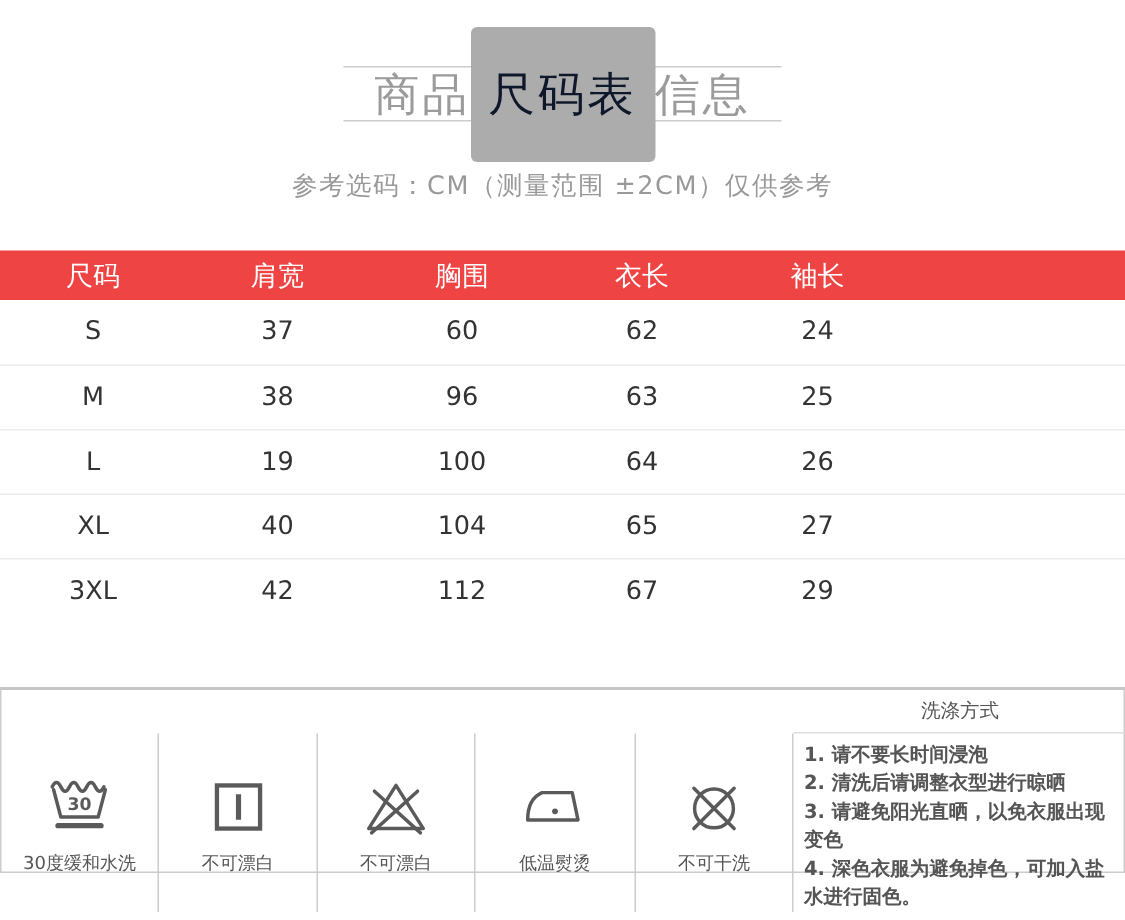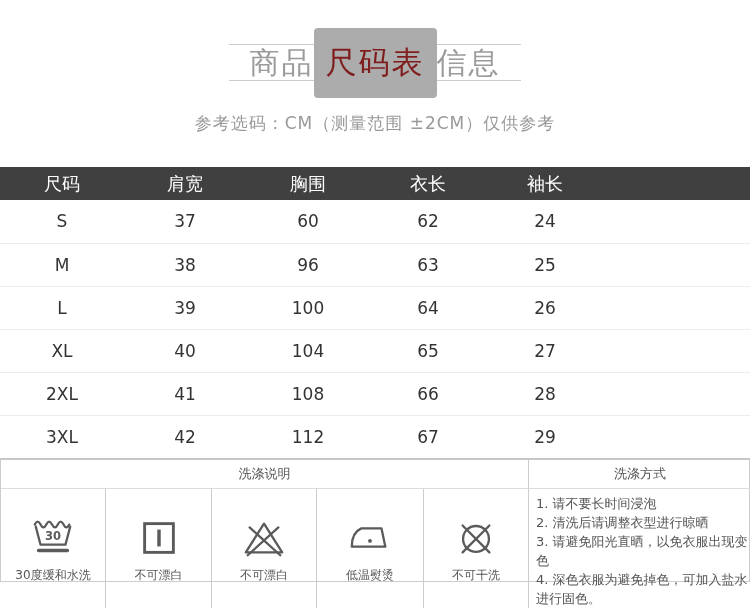--- a/index.html
+++ b/index.html
@@ -14,8 +14,8 @@
   .title-line.bottom { top:52px; }
   .title-row { position:absolute; inset:0; display:flex; align-items:center; justify-content:center; }
   .title-side { font-size:30px; color:#9b9b9b; letter-spacing:2px; z-index:1; }
-  .title-box { background:#acacac; color:#7f1d1d; font-size:31px; letter-spacing:2px;
-               height:70px; display:flex; align-items:center; padding:0 12px;
+  .title-box { background:#acacac; color:#0f172a; font-size:31px; letter-spacing:2px;
+               height:90px; display:flex; align-items:center; padding:0 12px;
                border-radius:4px; z-index:1; }
 
   .subtitle { position:absolute; top:112px; left:0; width:750px; text-align:center;

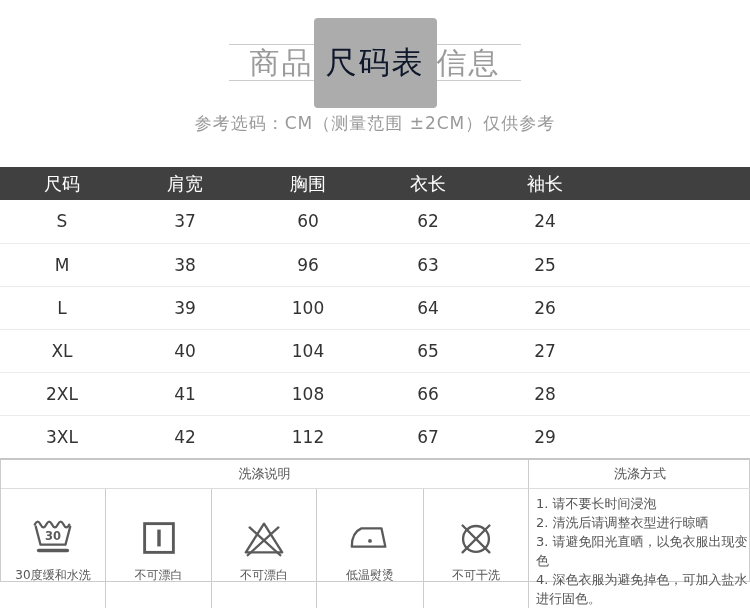--- a/index.html
+++ b/index.html
@@ -24,7 +24,7 @@
   
   .size-table { position:absolute; top:167px; left:0; width:750px;
                 border-collapse:collapse; table-layout:fixed; }
-  .size-table thead tr { height:33px; background:#404040; }
+  .size-table thead tr { height:33px; background:#ef4444; }
   .size-table th { color:#ffffff; font-size:18px; font-weight:normal; text-align:center; }
   .size-table tbody tr { height:43px; border-bottom:1px solid #ececec; }
   .size-table tbody tr:last-child { border-bottom:none; }

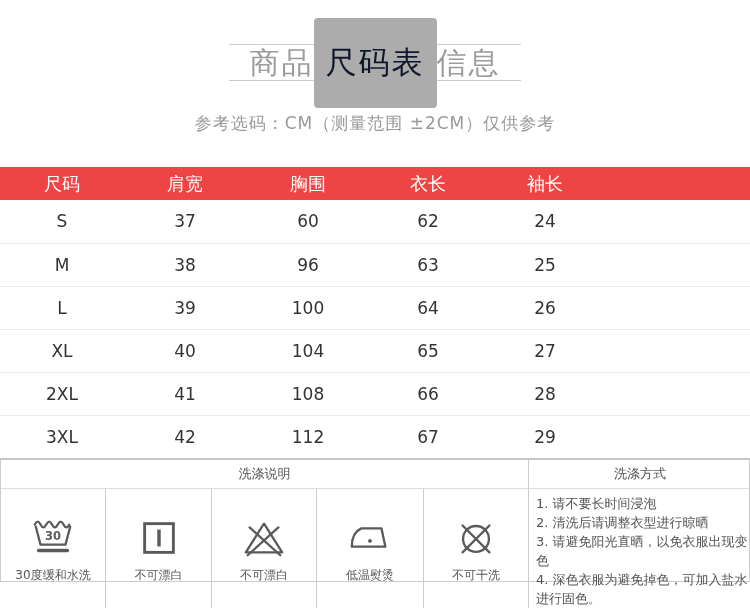--- a/index.html
+++ b/index.html
@@ -102,7 +102,7 @@
       </tr>
       <tr>
         <td>L</td>
-        <td>39</td>
+        <td>19</td>
         <td>100</td>
         <td>64</td>
         <td>26</td>

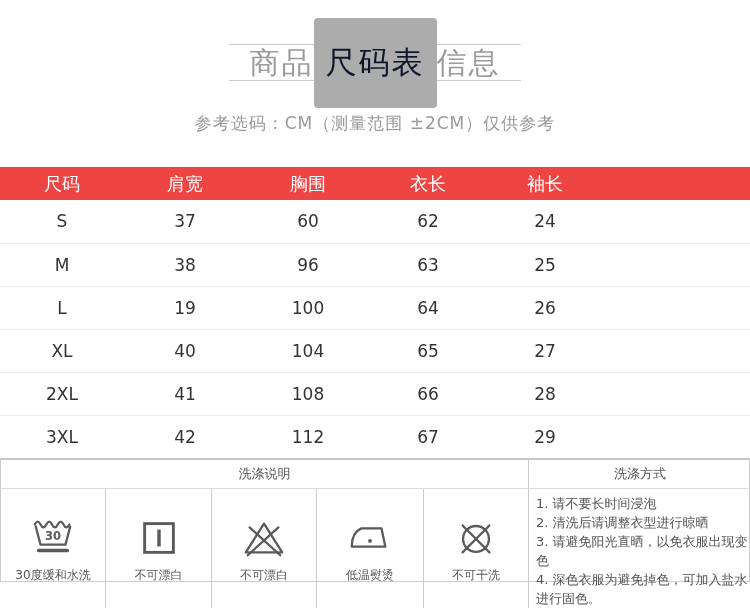--- a/index.html
+++ b/index.html
@@ -117,14 +117,6 @@
         <td></td>
       </tr>
       <tr>
-        <td>2XL</td>
-        <td>41</td>
-        <td>108</td>
-        <td>66</td>
-        <td>28</td>
-        <td></td>
-      </tr>
-      <tr>
         <td>3XL</td>
         <td>42</td>
         <td>112</td>

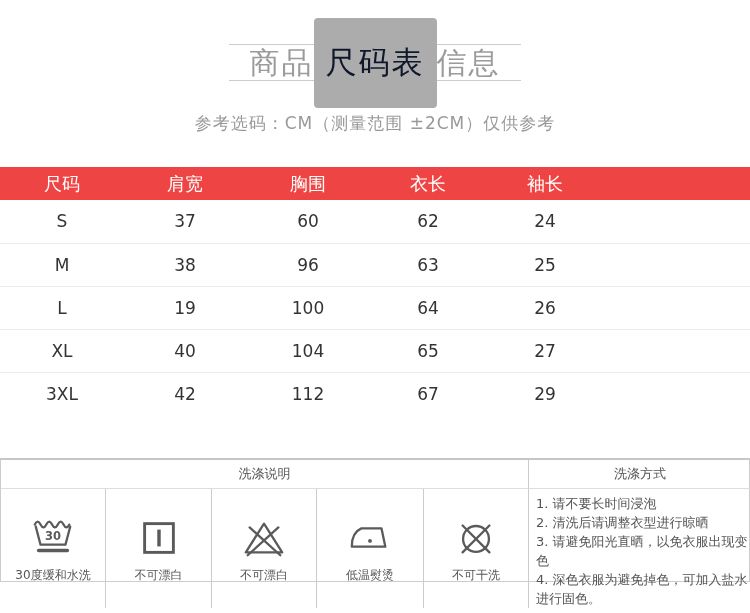--- a/index.html
+++ b/index.html
@@ -128,7 +128,6 @@
   </table>
 
   <div class="care-table">
-    <div class="care-header left">洗涤说明</div>
     <div class="care-header right">洗涤方式</div>
 
     <div class="icon-cell">

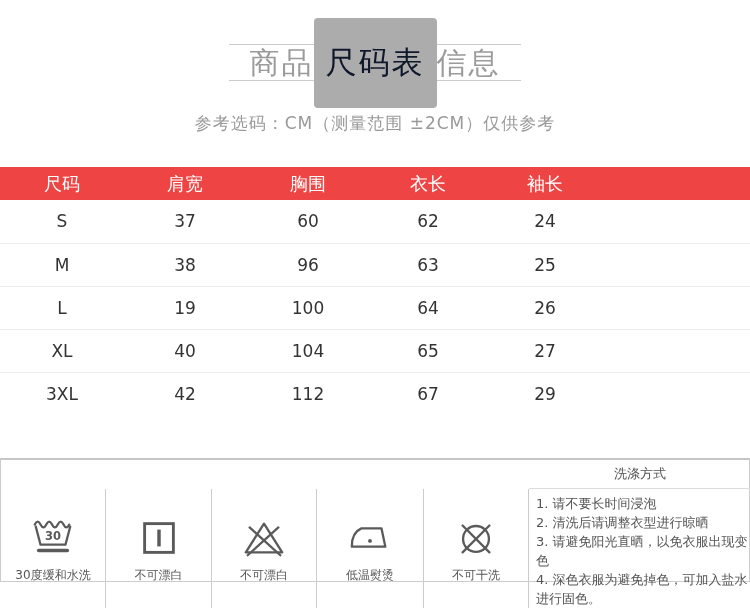--- a/index.html
+++ b/index.html
@@ -44,7 +44,7 @@
                align-items:center; justify-content:center; padding-top:1px; }
   .icon-cell svg { display:block; }
   .icon-label { margin-top:6px; font-size:12px; color:#555555; white-space:nowrap; }
-  .notes-cell { padding:5px 2px 0 7px; font-size:13px; color:#555555; line-height:19px; }
+  .notes-cell { padding:5px 2px 0 7px; font-size:13px; color:#555555; line-height:19px;font-weight:bold; }
   .note-line { white-space:normal; }
 </style>
 </head>

